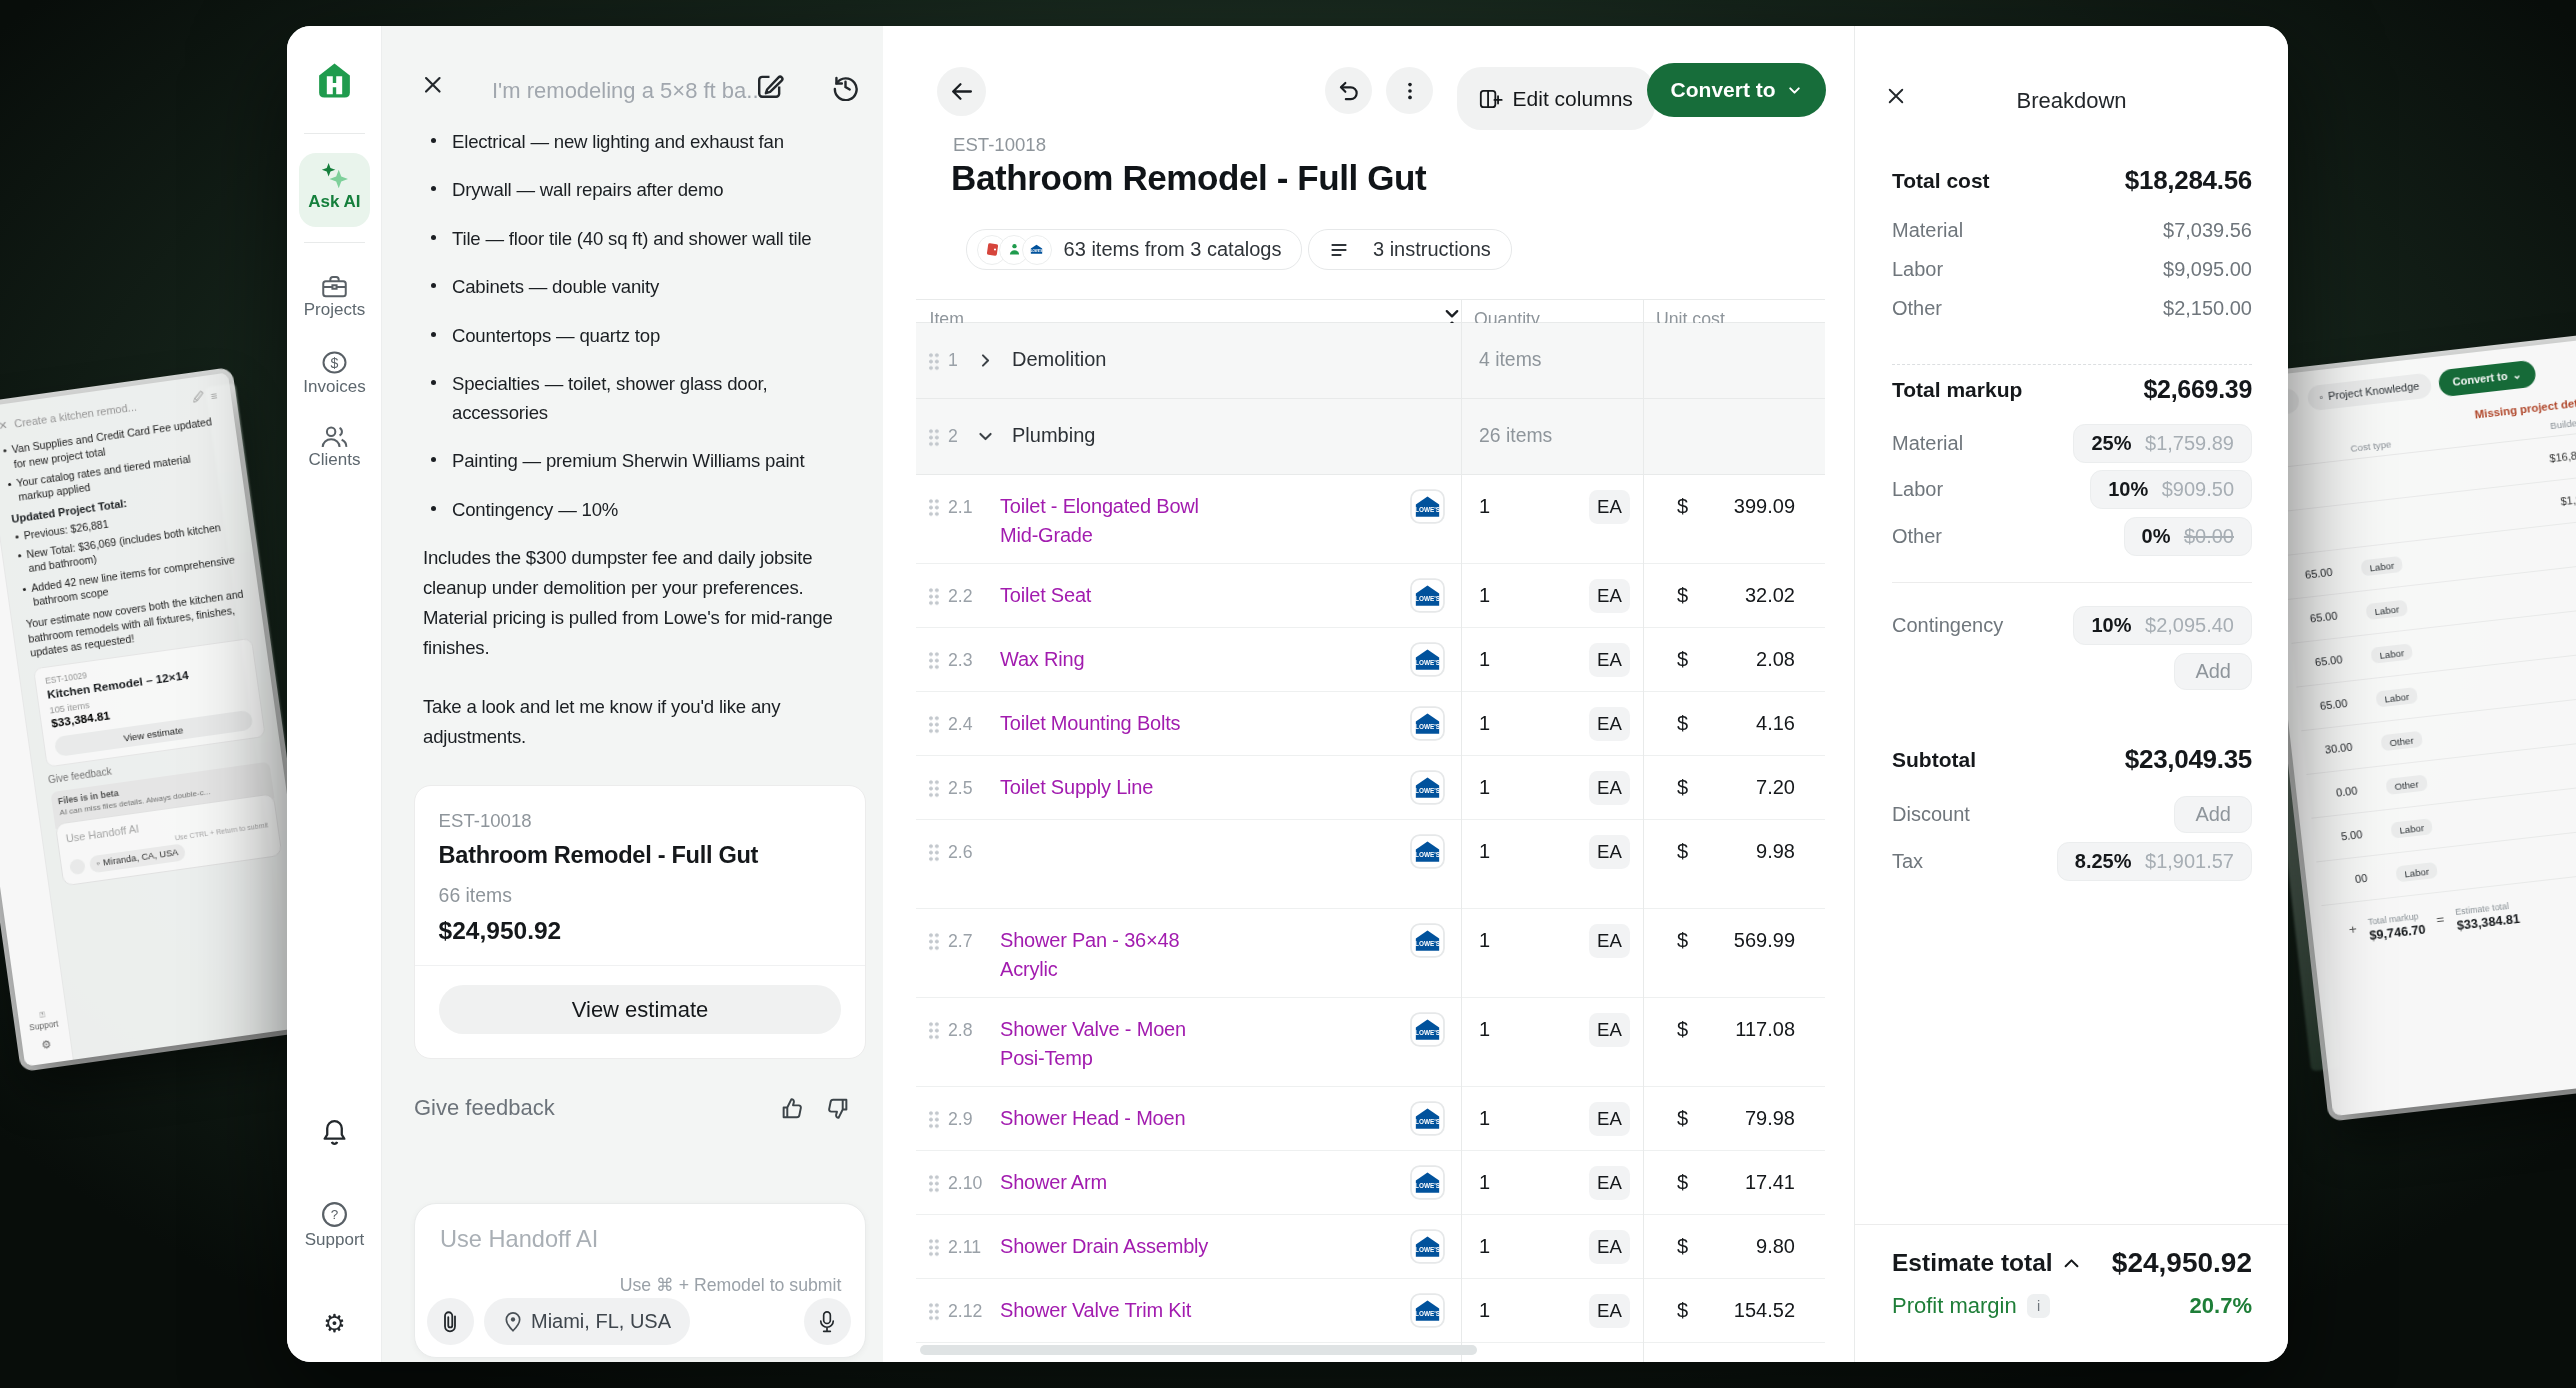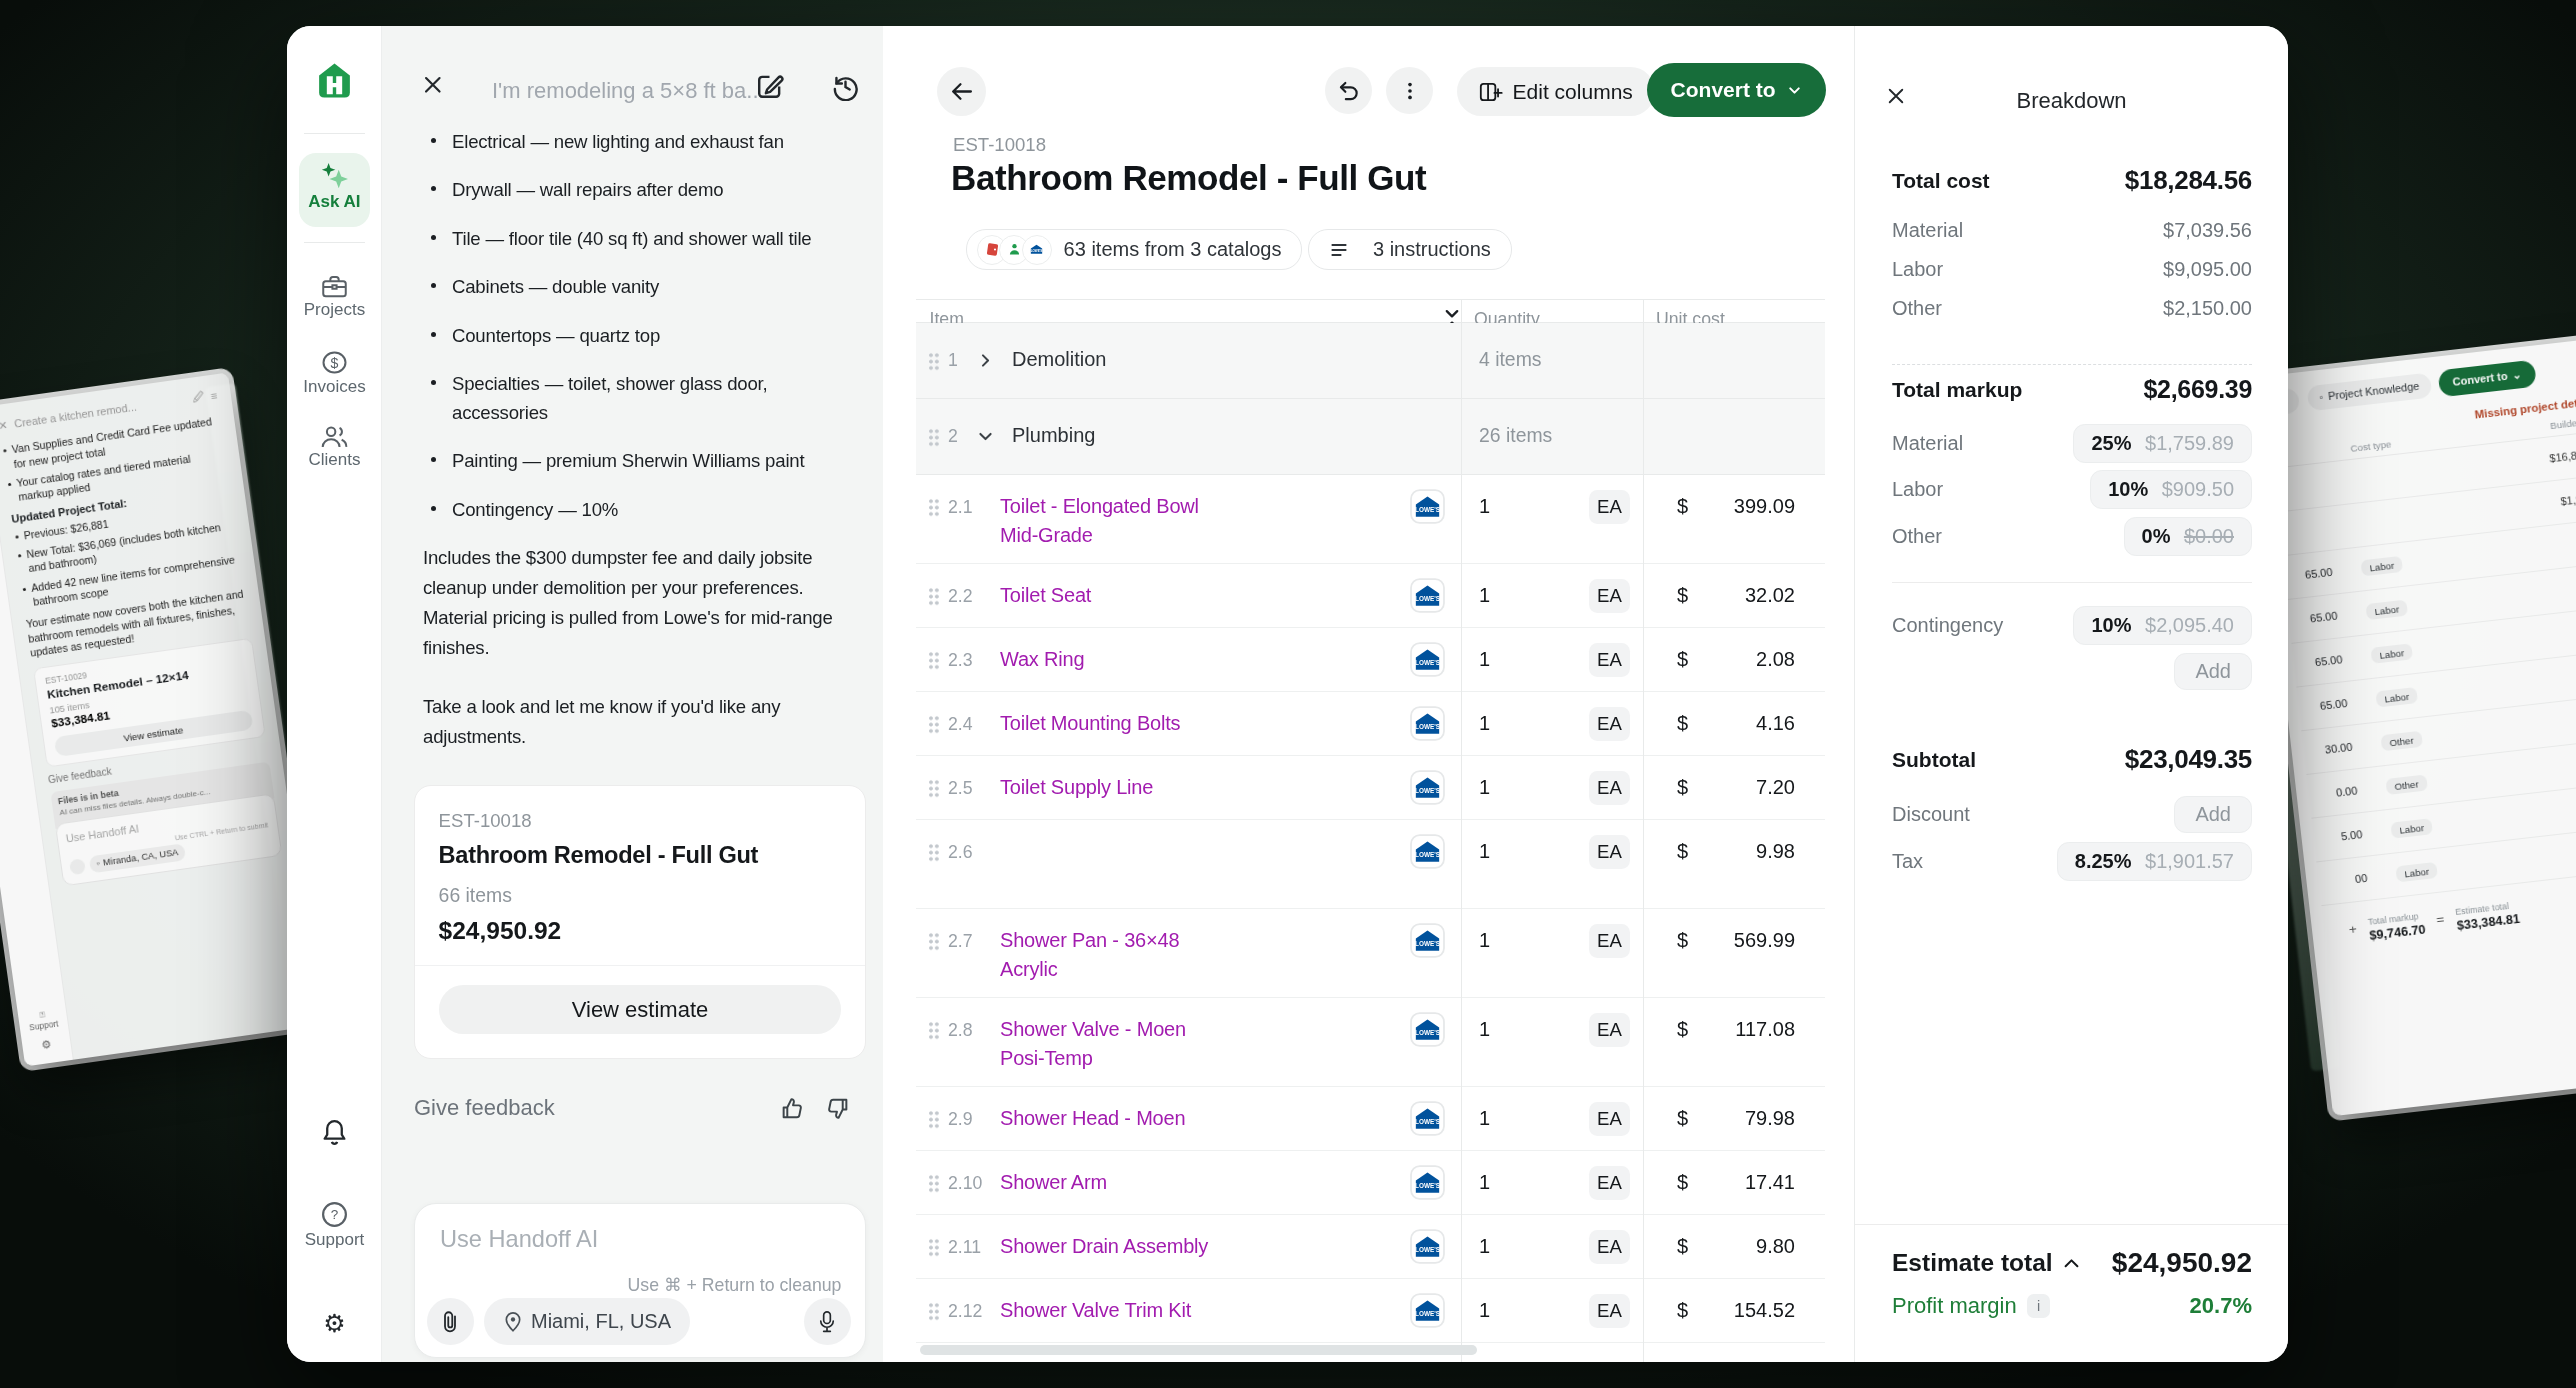--- a/index.html
+++ b/index.html
@@ -107,7 +107,7 @@
   .m-back { left:54px; top:41px; }
   .m-undo { left:442px; top:41px; width:47px; height:47px; }
   .m-kebab { left:503px; top:41px; width:47px; height:47px; }
-  .m-editcols { left:574px; top:41px; height:49px; border-radius:24.5px; background:#f1f2f2; display:flex; align-items:center; gap:10px; padding:0 22px; font-size:21px; color:#15181b; }
+  .m-editcols { left:574px; top:41px; height:63px; border-radius:24.5px; background:#f1f2f2; display:flex; align-items:center; gap:10px; padding:0 22px; font-size:21px; color:#15181b; }
   .m-convert { left:764px; top:37px; height:54px; border-radius:27px; background:#176d3a; display:flex; align-items:center; gap:10px; padding:0 23.6px; font-size:21px; font-weight:bold; color:#fff; }
   .m-est { left:70px; top:108px; font-size:18.6px; color:#8e959b; }
   .m-title { left:68px; top:132px; font-size:35px; font-weight:800; color:#101418; letter-spacing:-0.4px; }

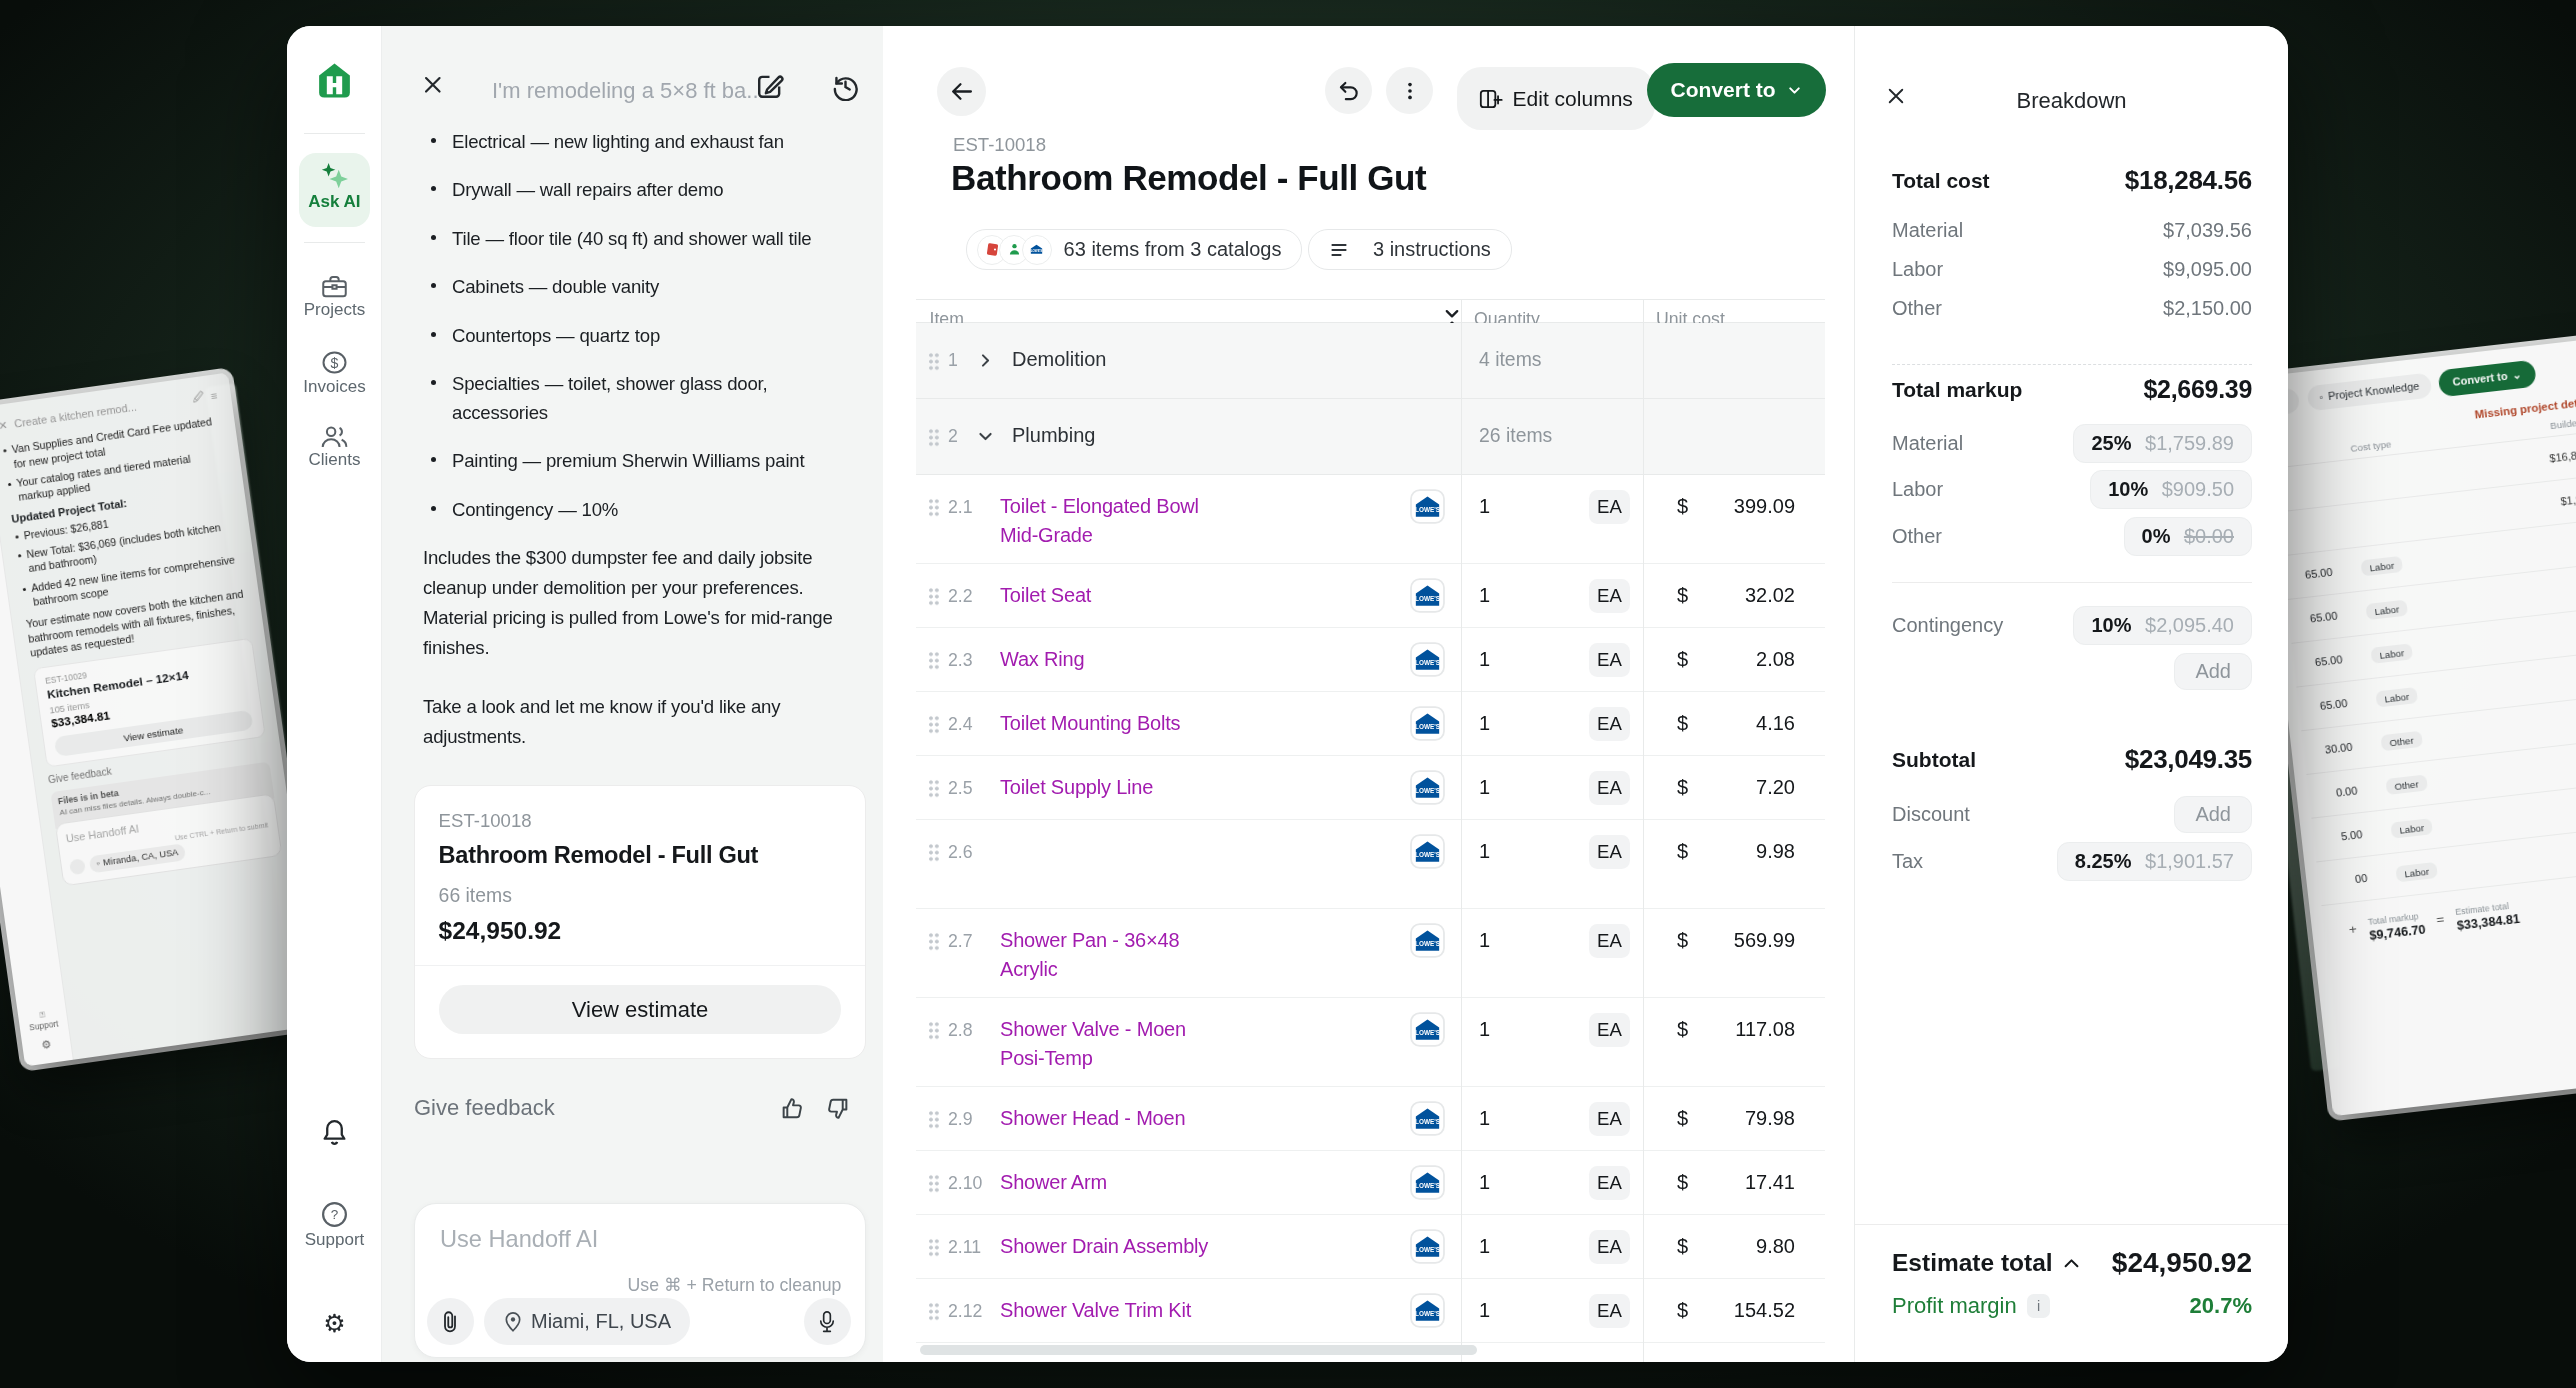--- a/index.html
+++ b/index.html
@@ -421,7 +421,7 @@
 
       <div class="r chat-input">
         <div class="r ci-ph">Use Handoff AI</div>
-        <div class="r ci-hint">Use ⌘ + Return to cleanup</div>
+        <div class="r ci-hint">Use ⌘ + Remodel to submit</div>
         <div class="r ci-clip">
           <svg width="22" height="23.6" viewBox="0 0 24 26">
               <path d="M17.5 7 V18 a5.5 5.5 0 0 1-11 0 V6.5 a4 4 0 0 1 8 0 V17 a2.2 2.2 0 0 1-4.4 0 V8" fill="none" stroke="#23282c" stroke-width="2" stroke-linecap="round"></path>

